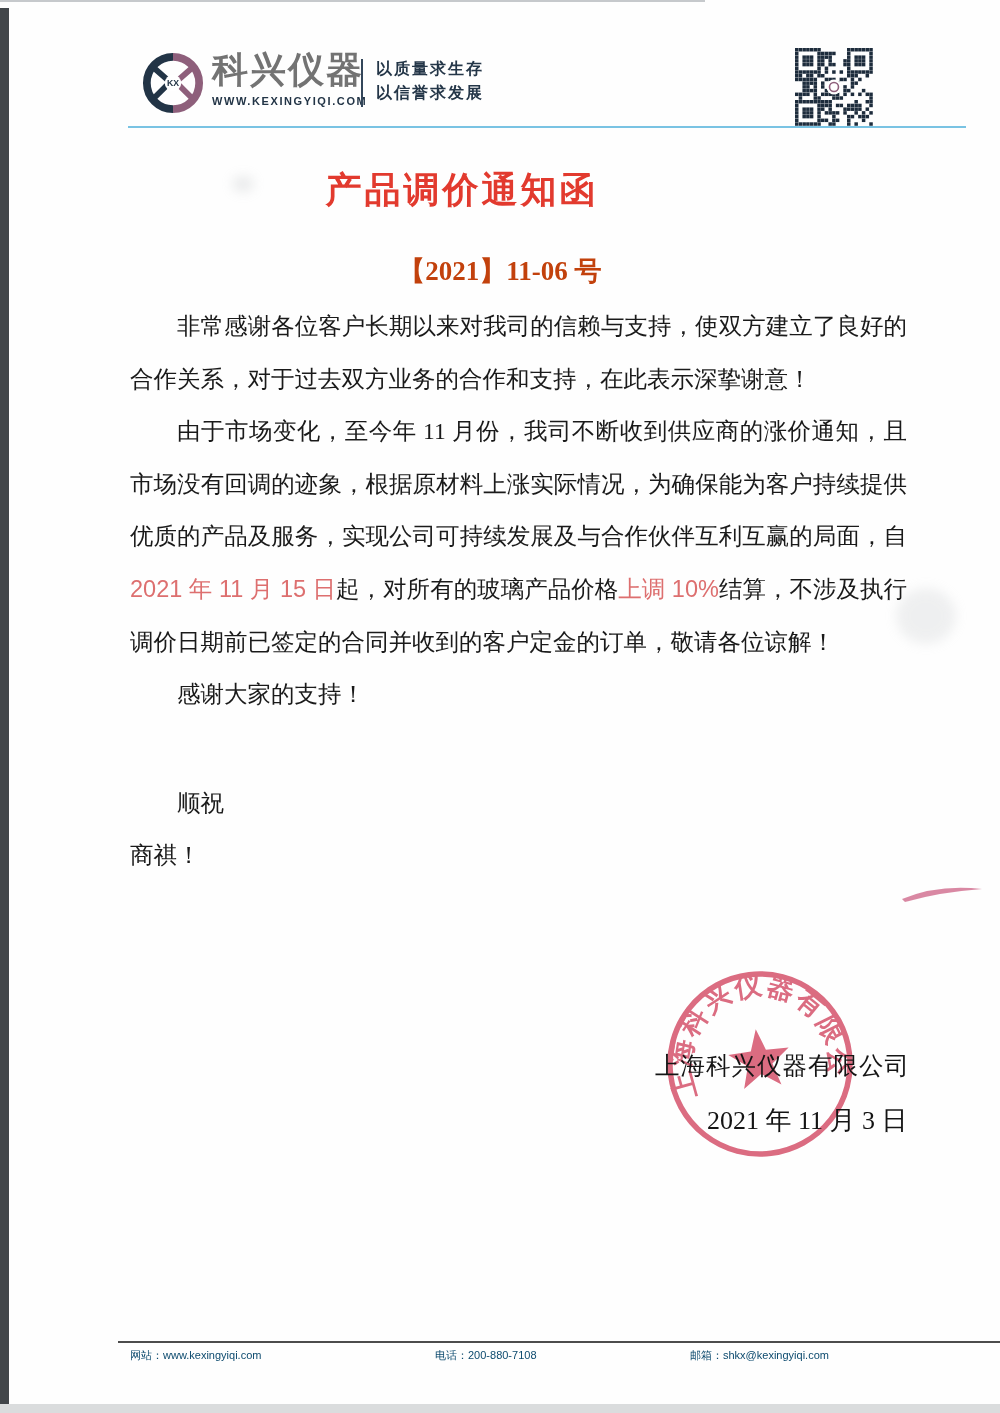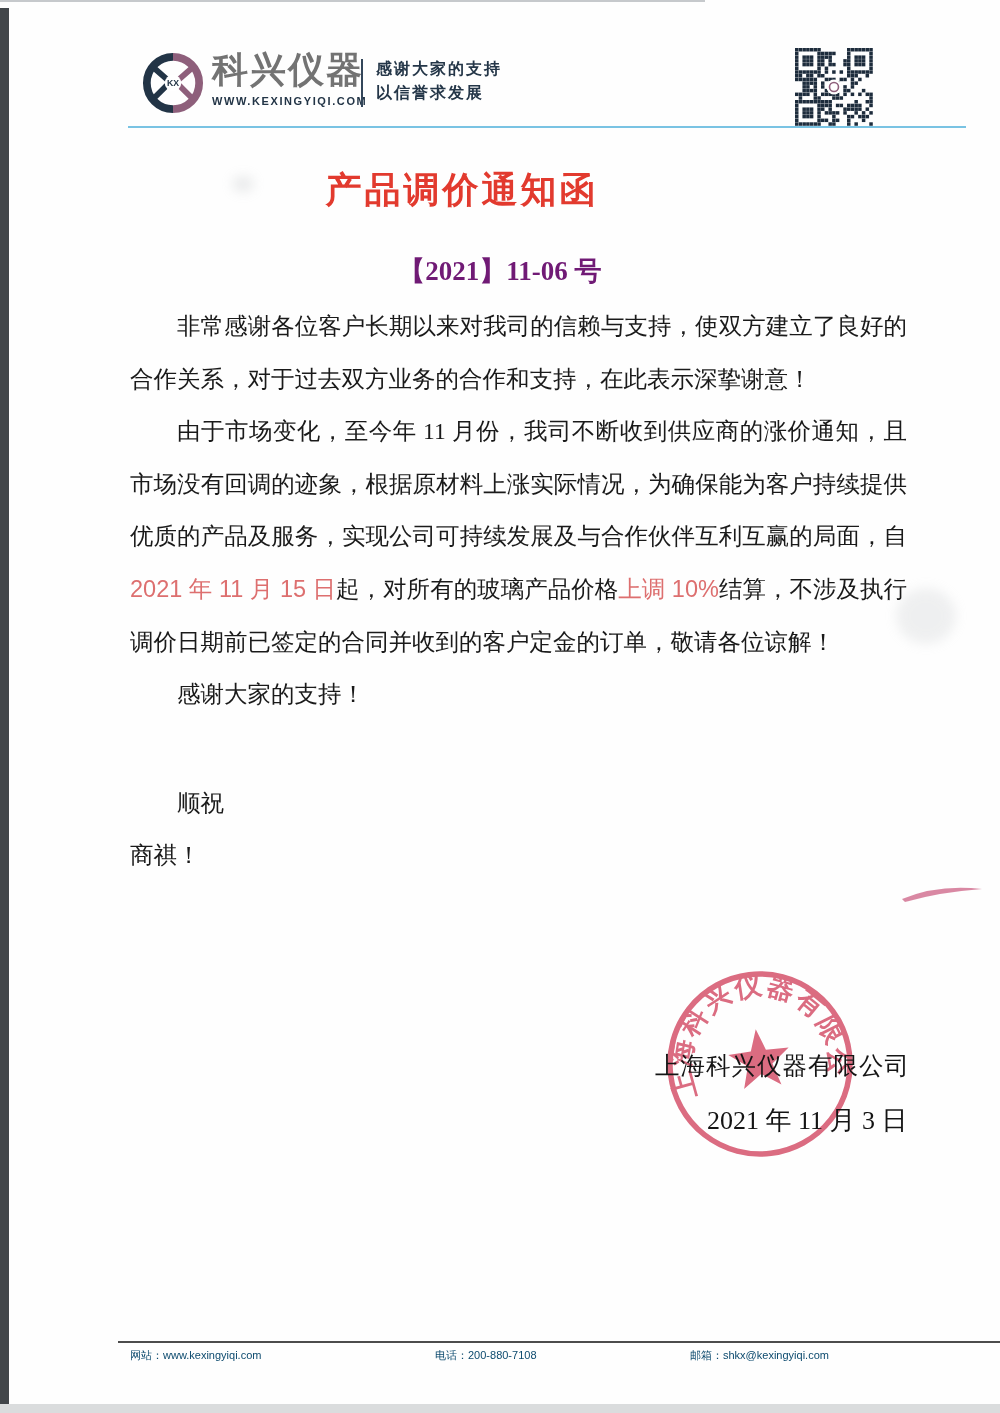--- a/index.html
+++ b/index.html
@@ -81,7 +81,7 @@
   </div>
   <div class="hdr-divider"></div>
   <div class="slogan">
-    <div>感谢大家的支持</div>
+    <div>以质量求生存</div>
     <div>以信誉求发展</div>
   </div>
   <svg class="qr" viewBox="0 0 78 78">

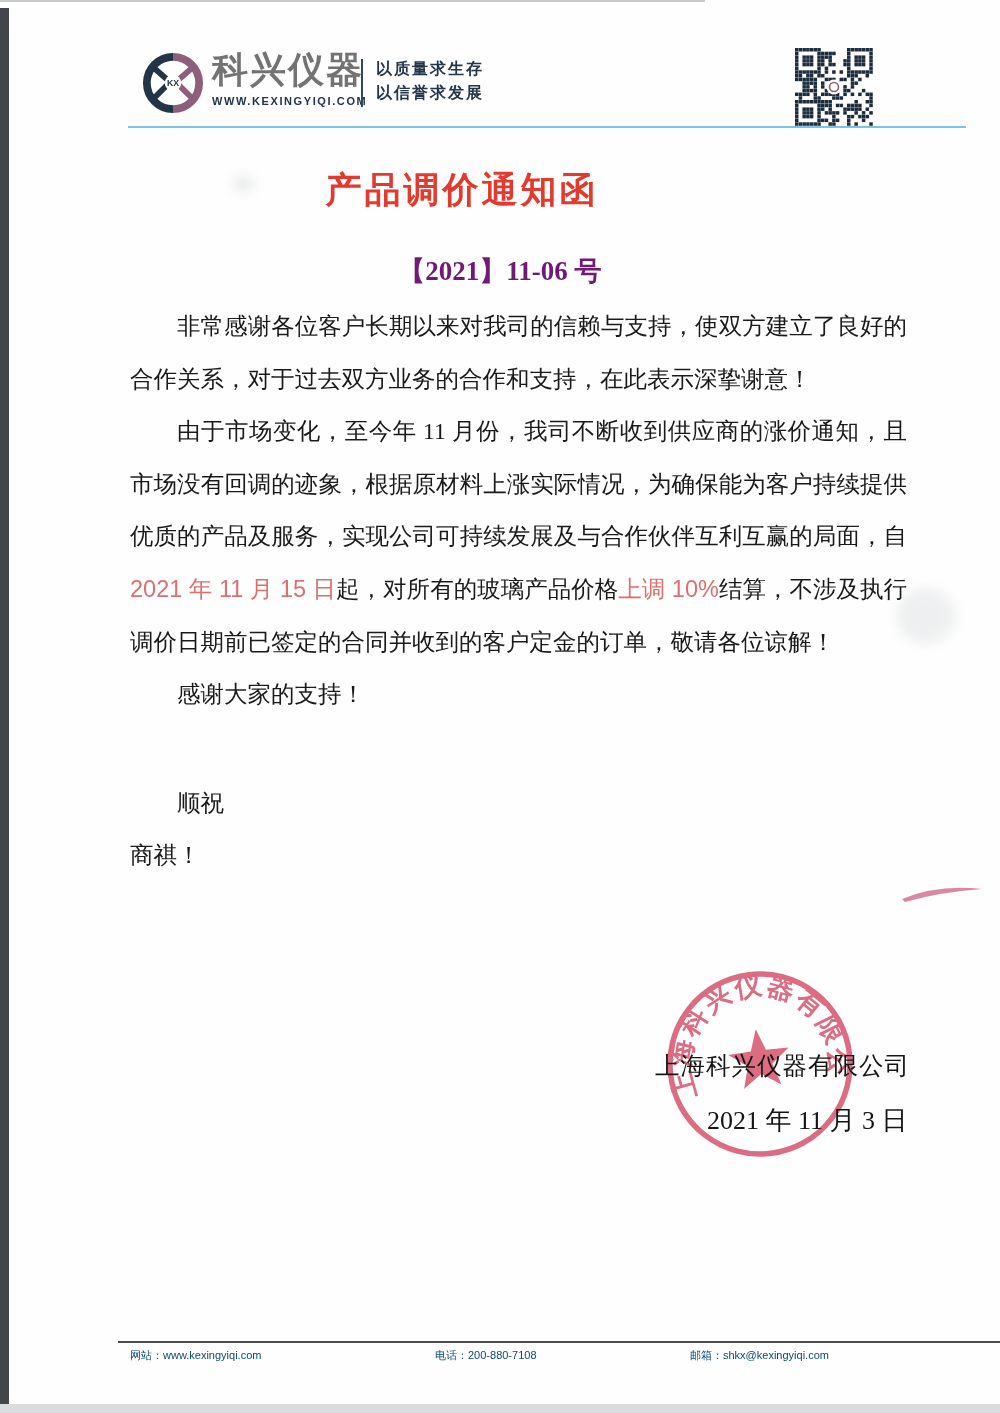--- a/index.html
+++ b/index.html
@@ -30,7 +30,7 @@
   .title{position:absolute;left:0;top:166px;width:924px;text-align:center;
     font-size:36px;font-weight:bold;letter-spacing:3px;}
   .doc-no{position:absolute;left:0;top:253px;width:1000px;text-align:center;
-    font-size:27px;font-weight:bold;color:#701a75;font-family:"Liberation Serif",serif;}
+    font-size:27px;font-weight:bold;color:#c2410c;font-family:"Liberation Serif",serif;}
 
   
   .body-text{

